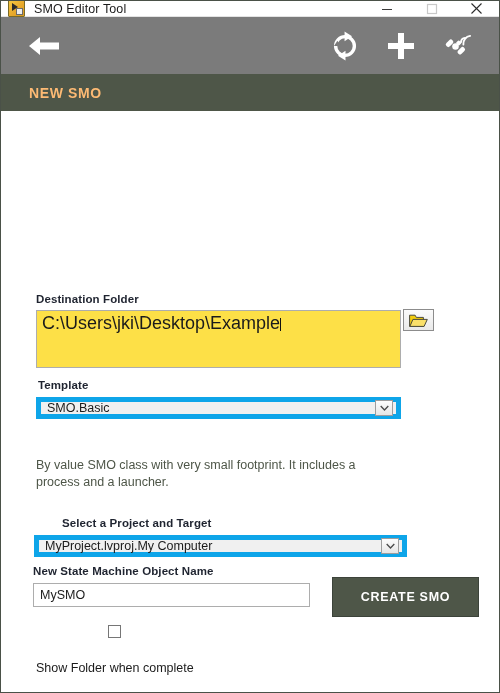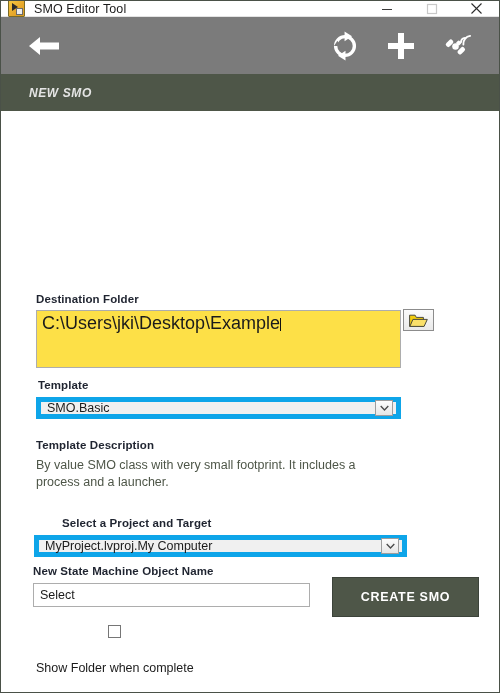--- a/index.html
+++ b/index.html
@@ -108,11 +108,10 @@
     padding-left: 28px;
   }
   #section-title {
-    color: #e5e5e5;
-    font-size: 12px;
+    color: #fdba74;
+    font-size: 14px;
     font-weight: bold;
     letter-spacing: 0.6px;
-    font-style: italic;
   }
 
   

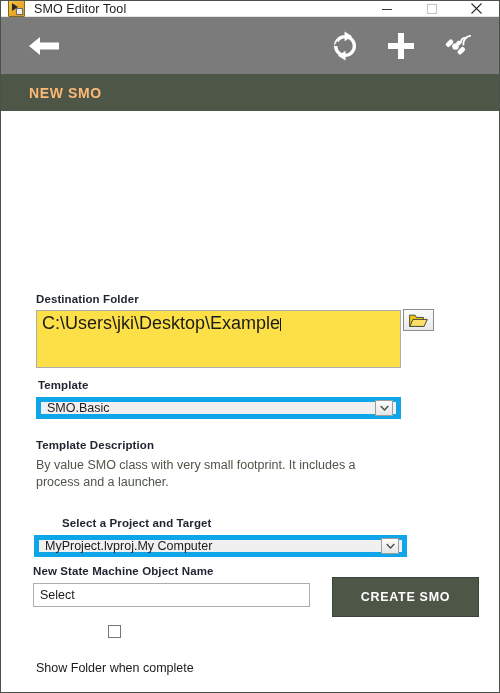--- a/index.html
+++ b/index.html
@@ -354,7 +354,6 @@
       </span>
     </div>
 
-    <div class="field-label row-tpldesc-label">Template Description</div>
 
     <div id="template-description">By value SMO class with very small footprint. It includes a process and a launcher.</div>
 

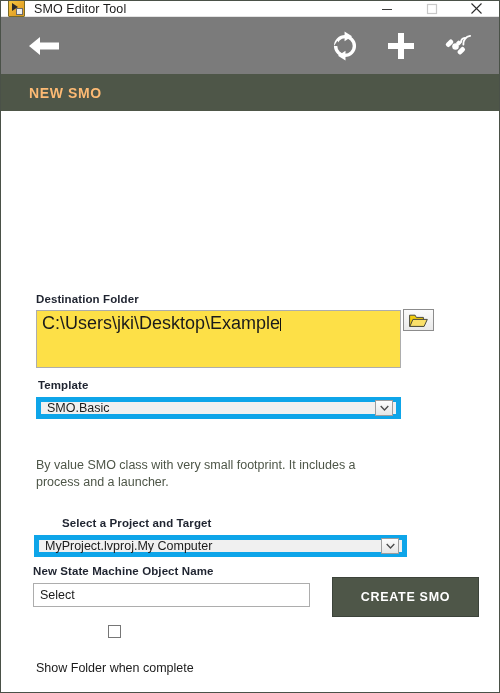--- a/index.html
+++ b/index.html
@@ -371,7 +371,7 @@
     <div class="field-label row-name-label">New State Machine Object Name</div>
 
     <div id="name-input">
-      <span>Select</span>
+      <span>MySMO</span>
     </div>
 
     <div id="create-button">

